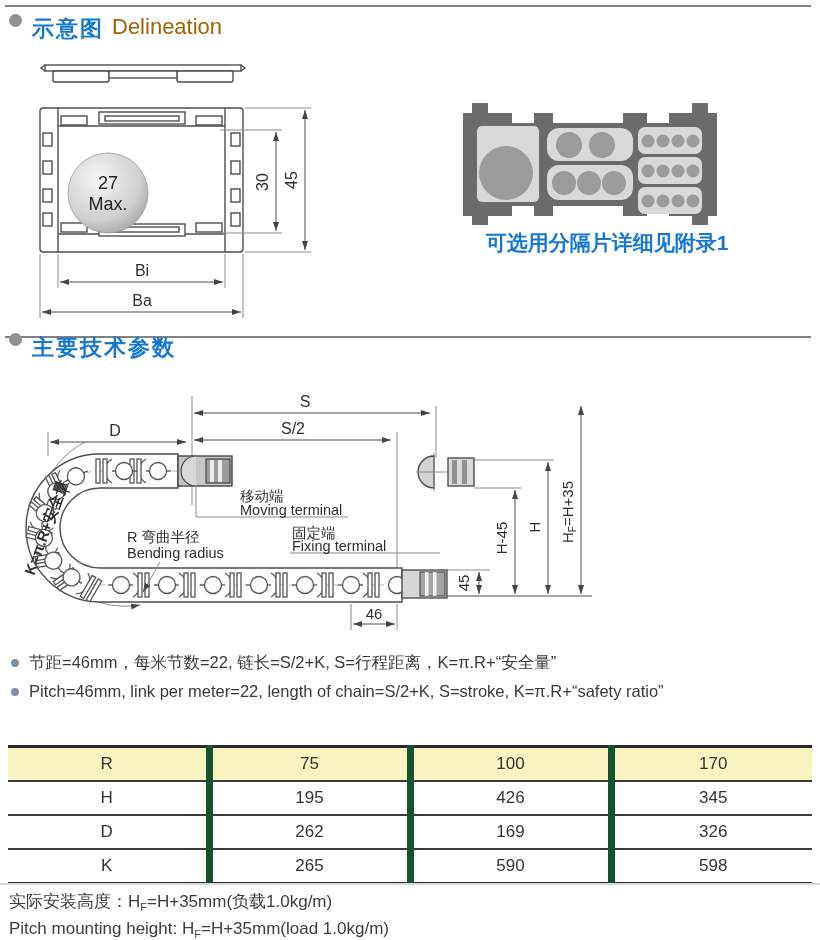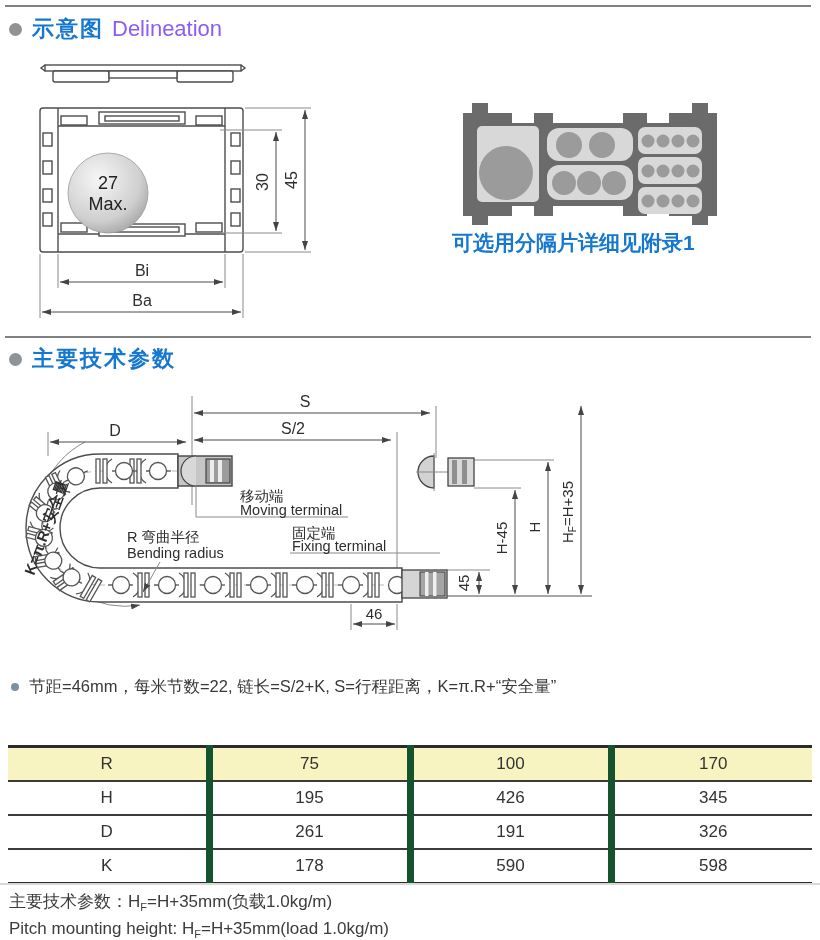--- a/index.html
+++ b/index.html
@@ -7,7 +7,7 @@
         font-family:"Liberation Sans","DejaVu Sans",sans-serif;color:#3a3a3a;}
   .rule{position:absolute;left:5px;width:806px;height:2px;background:#7e8284;}
   .r1{top:5px}.r2{top:336px}
-  .sec-header{position:absolute;display:flex;align-items:center;}
+  .sec-header{position:absolute;display:flex;}
   .h1{left:9px;top:14px}.h2{left:9px;top:344px}
   .bullet-lg{width:13px;height:13px;border-radius:50%;background:#8f9396;flex:none;}
   .sec-zh{font-size:22px;font-weight:bold;color:#1677cf;letter-spacing:2px;margin-left:10px;}

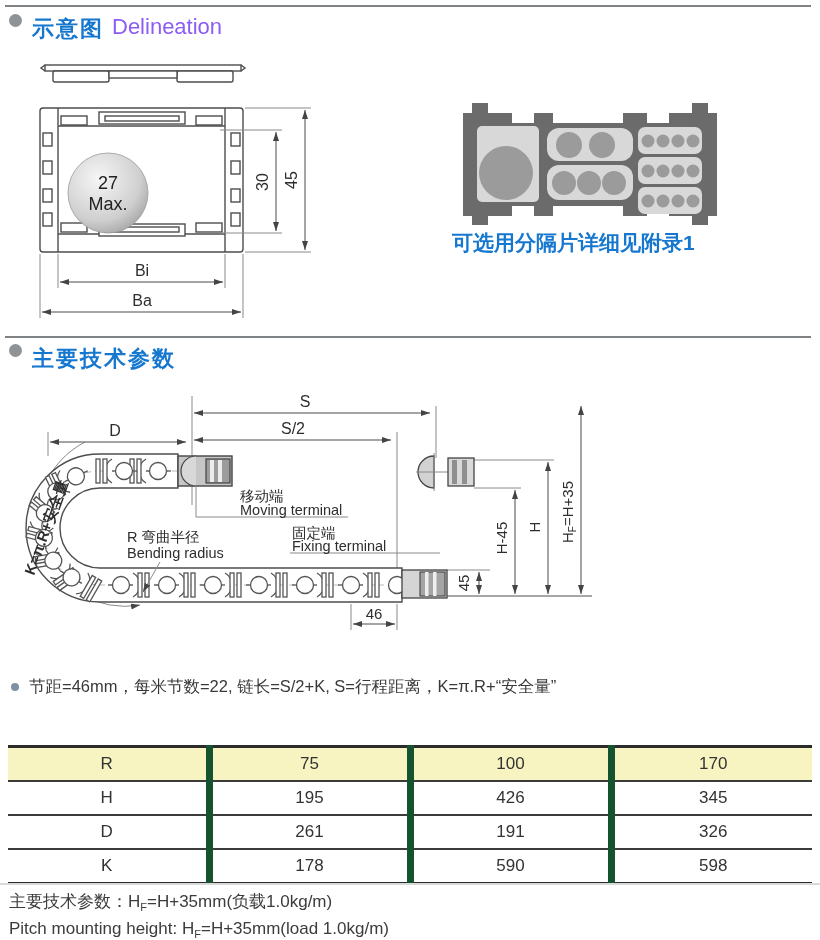--- a/index.html
+++ b/index.html
@@ -11,7 +11,7 @@
   .h1{left:9px;top:14px}.h2{left:9px;top:344px}
   .bullet-lg{width:13px;height:13px;border-radius:50%;background:#8f9396;flex:none;}
   .sec-zh{font-size:22px;font-weight:bold;color:#1677cf;letter-spacing:2px;margin-left:10px;}
-  .sec-en{font-size:22px;color:#8b5cf6;margin-left:8px;}
+  .sec-en{font-size:22px;color:#a16207;margin-left:8px;}
   .cross-svg{position:absolute;left:15px;top:55px;}
   .sep-svg{position:absolute;left:452px;top:96px;}
   .sep-note{position:absolute;left:452px;top:229px;width:310px;

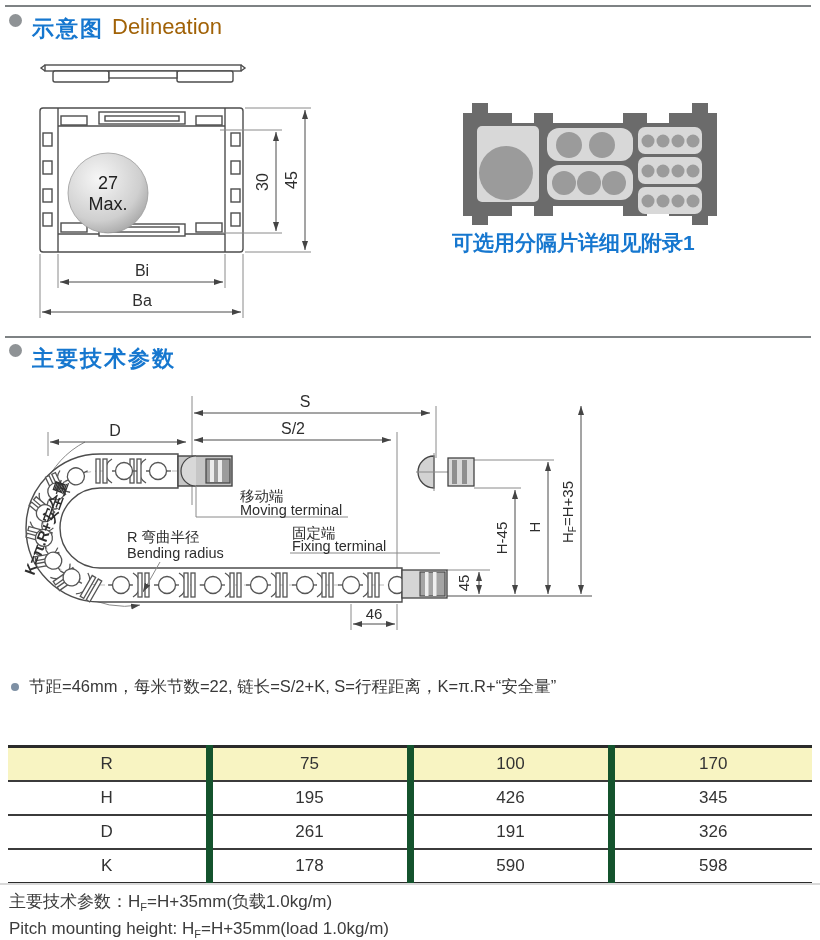--- a/index.html
+++ b/index.html
@@ -14,7 +14,7 @@
   .sec-en{font-size:22px;color:#a16207;margin-left:8px;}
   .cross-svg{position:absolute;left:15px;top:55px;}
   .sep-svg{position:absolute;left:452px;top:96px;}
-  .sep-note{position:absolute;left:452px;top:229px;width:310px;
+  .sep-note{position:absolute;left:452px;top:229px;width:310px;text-align:center;
             font-size:21px;font-weight:bold;color:#1677cf;}
   .chain-svg{position:absolute;left:0;top:380px;}
   .note{position:absolute;left:11px;display:flex;align-items:center;font-size:16.5px;color:#393939;margin-top:24px;}

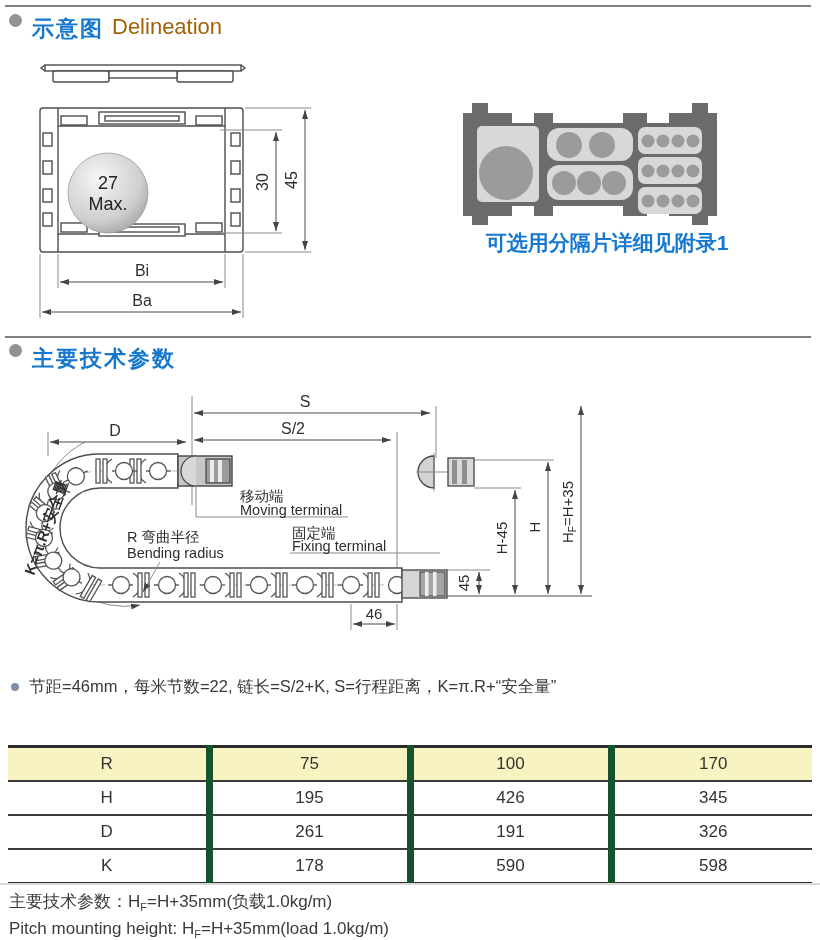--- a/index.html
+++ b/index.html
@@ -8,7 +8,7 @@
   .rule{position:absolute;left:5px;width:806px;height:2px;background:#7e8284;}
   .r1{top:5px}.r2{top:336px}
   .sec-header{position:absolute;display:flex;}
-  .h1{left:9px;top:14px}.h2{left:9px;top:344px}
+  .h1{left:9px;top:14px}.h2{left:9px;top:333px}
   .bullet-lg{width:13px;height:13px;border-radius:50%;background:#8f9396;flex:none;}
   .sec-zh{font-size:22px;font-weight:bold;color:#1677cf;letter-spacing:2px;margin-left:10px;}
   .sec-en{font-size:22px;color:#a16207;margin-left:8px;}

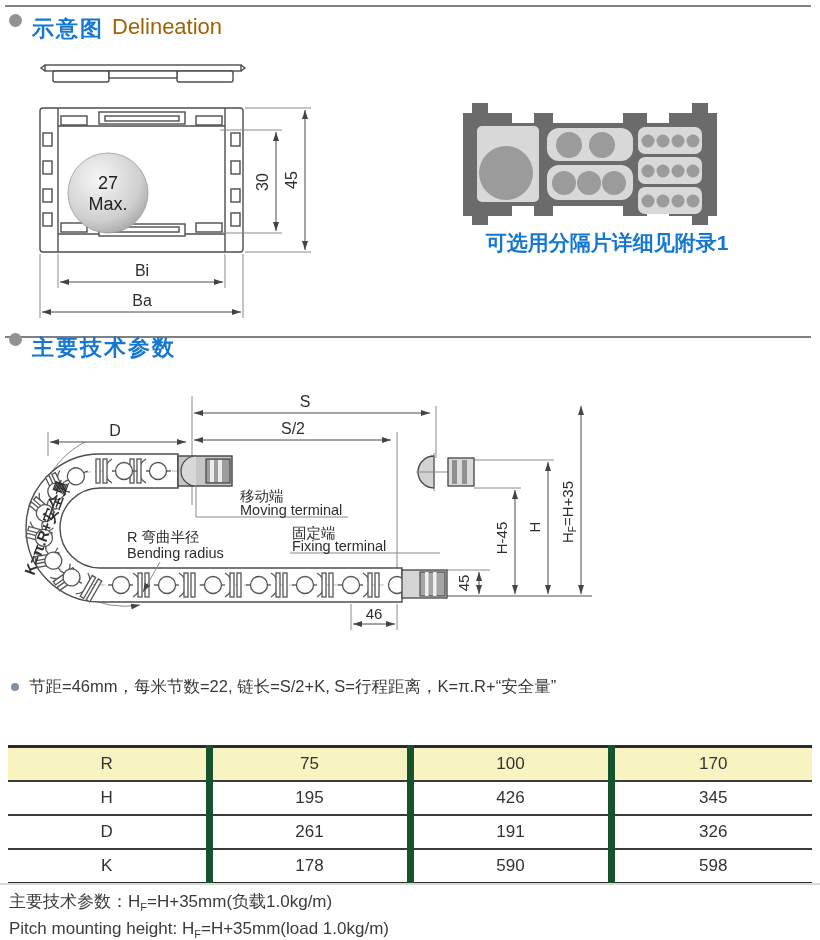--- a/index.html
+++ b/index.html
@@ -17,7 +17,7 @@
   .sep-note{position:absolute;left:452px;top:229px;width:310px;text-align:center;
             font-size:21px;font-weight:bold;color:#1677cf;}
   .chain-svg{position:absolute;left:0;top:380px;}
-  .note{position:absolute;left:11px;display:flex;align-items:center;font-size:16.5px;color:#393939;margin-top:24px;}
+  .note{position:absolute;left:11px;display:flex;align-items:center;font-size:16.5px;color:#393939;}
   .note .bullet-sm{width:8px;height:8px;border-radius:50%;background:#7e90a4;flex:none;margin-right:10px;}
   .note1{top:652px}.note2{top:682px}
   table.tech{position:absolute;left:8px;top:745px;width:804px;border-collapse:collapse;

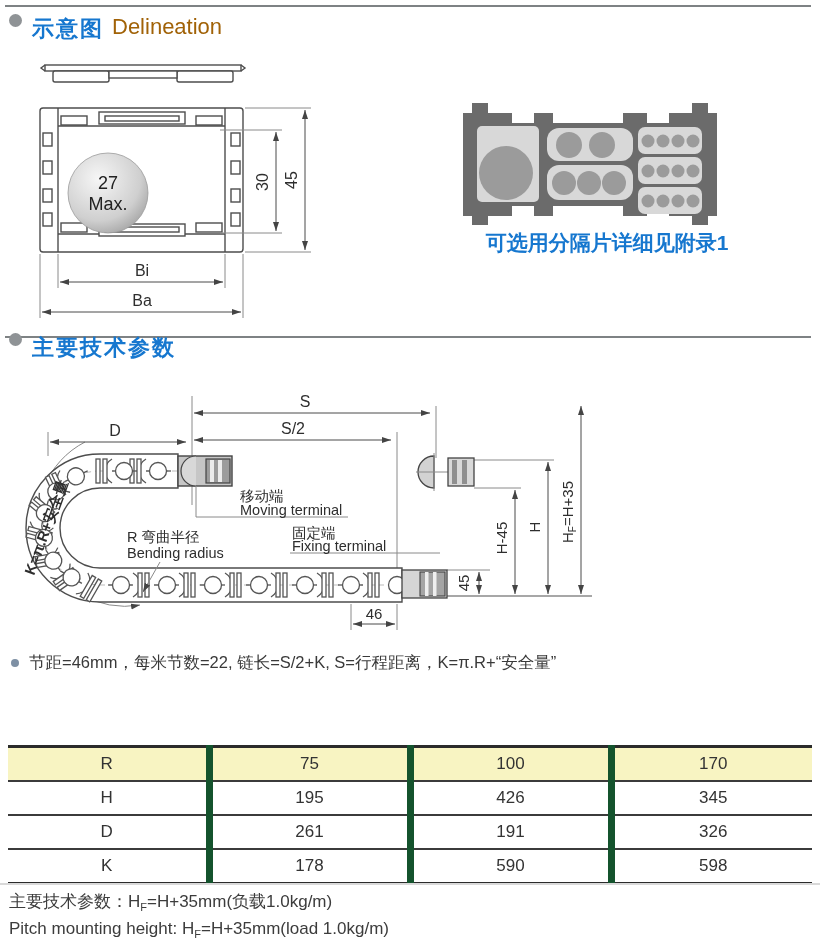--- a/index.html
+++ b/index.html
@@ -313,6 +313,10 @@
     <span class="bullet-sm"></span>
     <span>节距=46mm，每米节数=22, 链长=S/2+K, S=行程距离，K=π.R+“安全量”</span>
   </div>
+  <div class="note note2">
+    <span class="bullet-sm"></span>
+    <span>Pitch=46mm, link per meter=22, length of chain=S/2+K, S=stroke, K=π.R+“safety ratio”</span>
+  </div>
 
   <table class="tech">
     <colgroup>

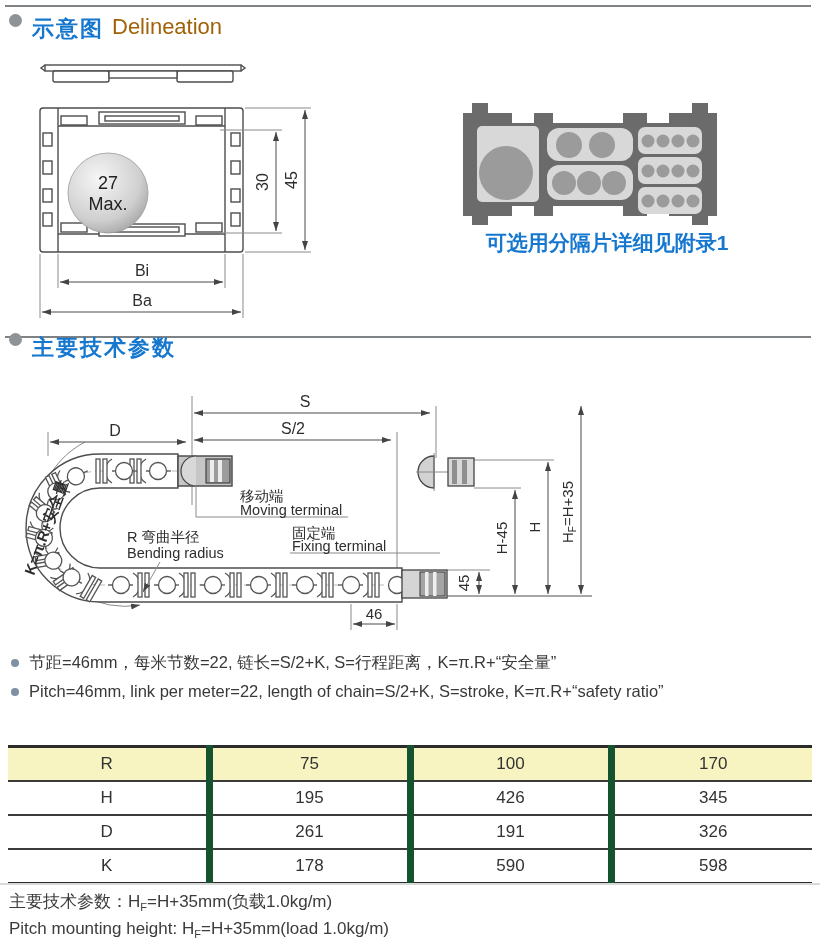--- a/index.html
+++ b/index.html
@@ -342,7 +342,7 @@
       </tr>
       <tr>
         <td>D</td>
-        <td>261</td>
+        <td>262</td>
         <td>191</td>
         <td>326</td>
       </tr>

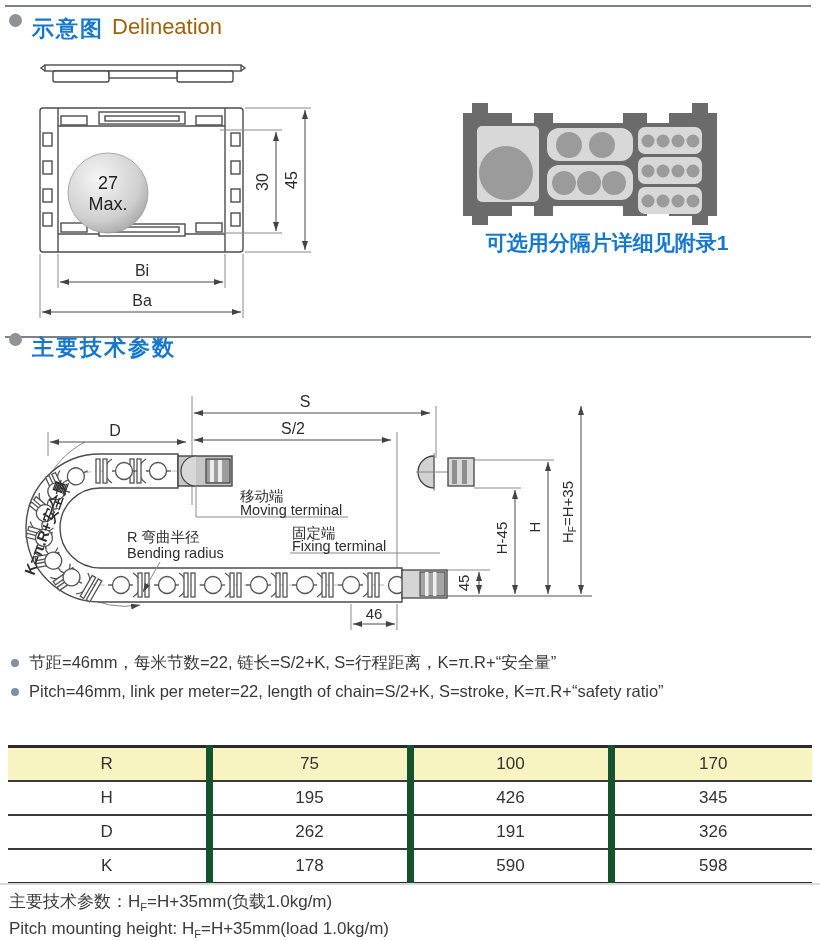--- a/index.html
+++ b/index.html
@@ -343,7 +343,7 @@
       <tr>
         <td>D</td>
         <td>262</td>
-        <td>191</td>
+        <td>169</td>
         <td>326</td>
       </tr>
       <tr>

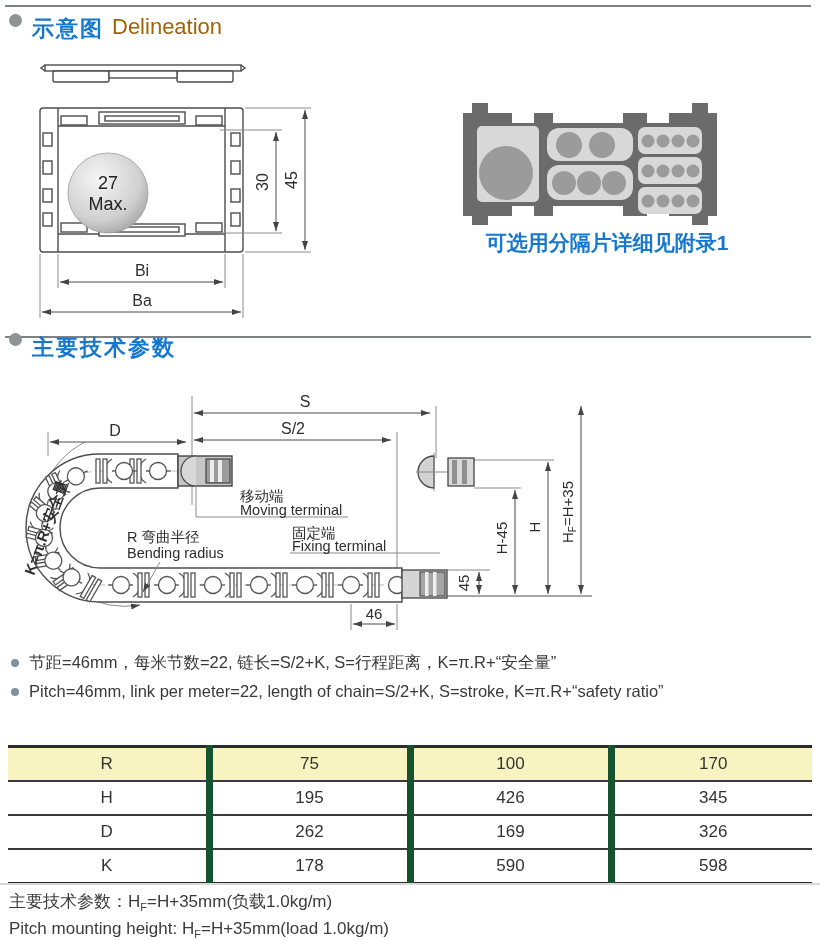--- a/index.html
+++ b/index.html
@@ -348,7 +348,7 @@
       </tr>
       <tr>
         <td>K</td>
-        <td>178</td>
+        <td>265</td>
         <td>590</td>
         <td>598</td>
       </tr>

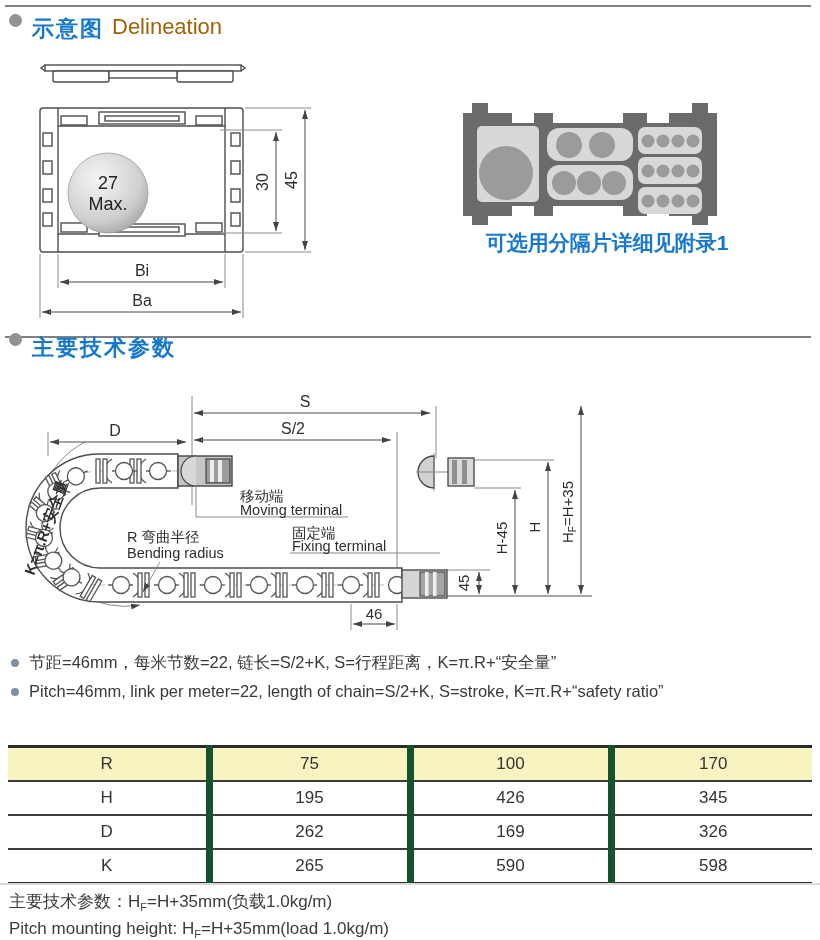--- a/index.html
+++ b/index.html
@@ -356,7 +356,7 @@
   </table>
 
   <div class="footer">
-    <div><span>主要技术参数：H</span><sub>F</sub><span>=H+35mm(负载1.0kg/m)</span></div>
+    <div><span>实际安装高度：H</span><sub>F</sub><span>=H+35mm(负载1.0kg/m)</span></div>
     <div><span>Pitch mounting height: H</span><sub>F</sub><span>=H+35mm(load 1.0kg/m)</span></div>
   </div>
 

